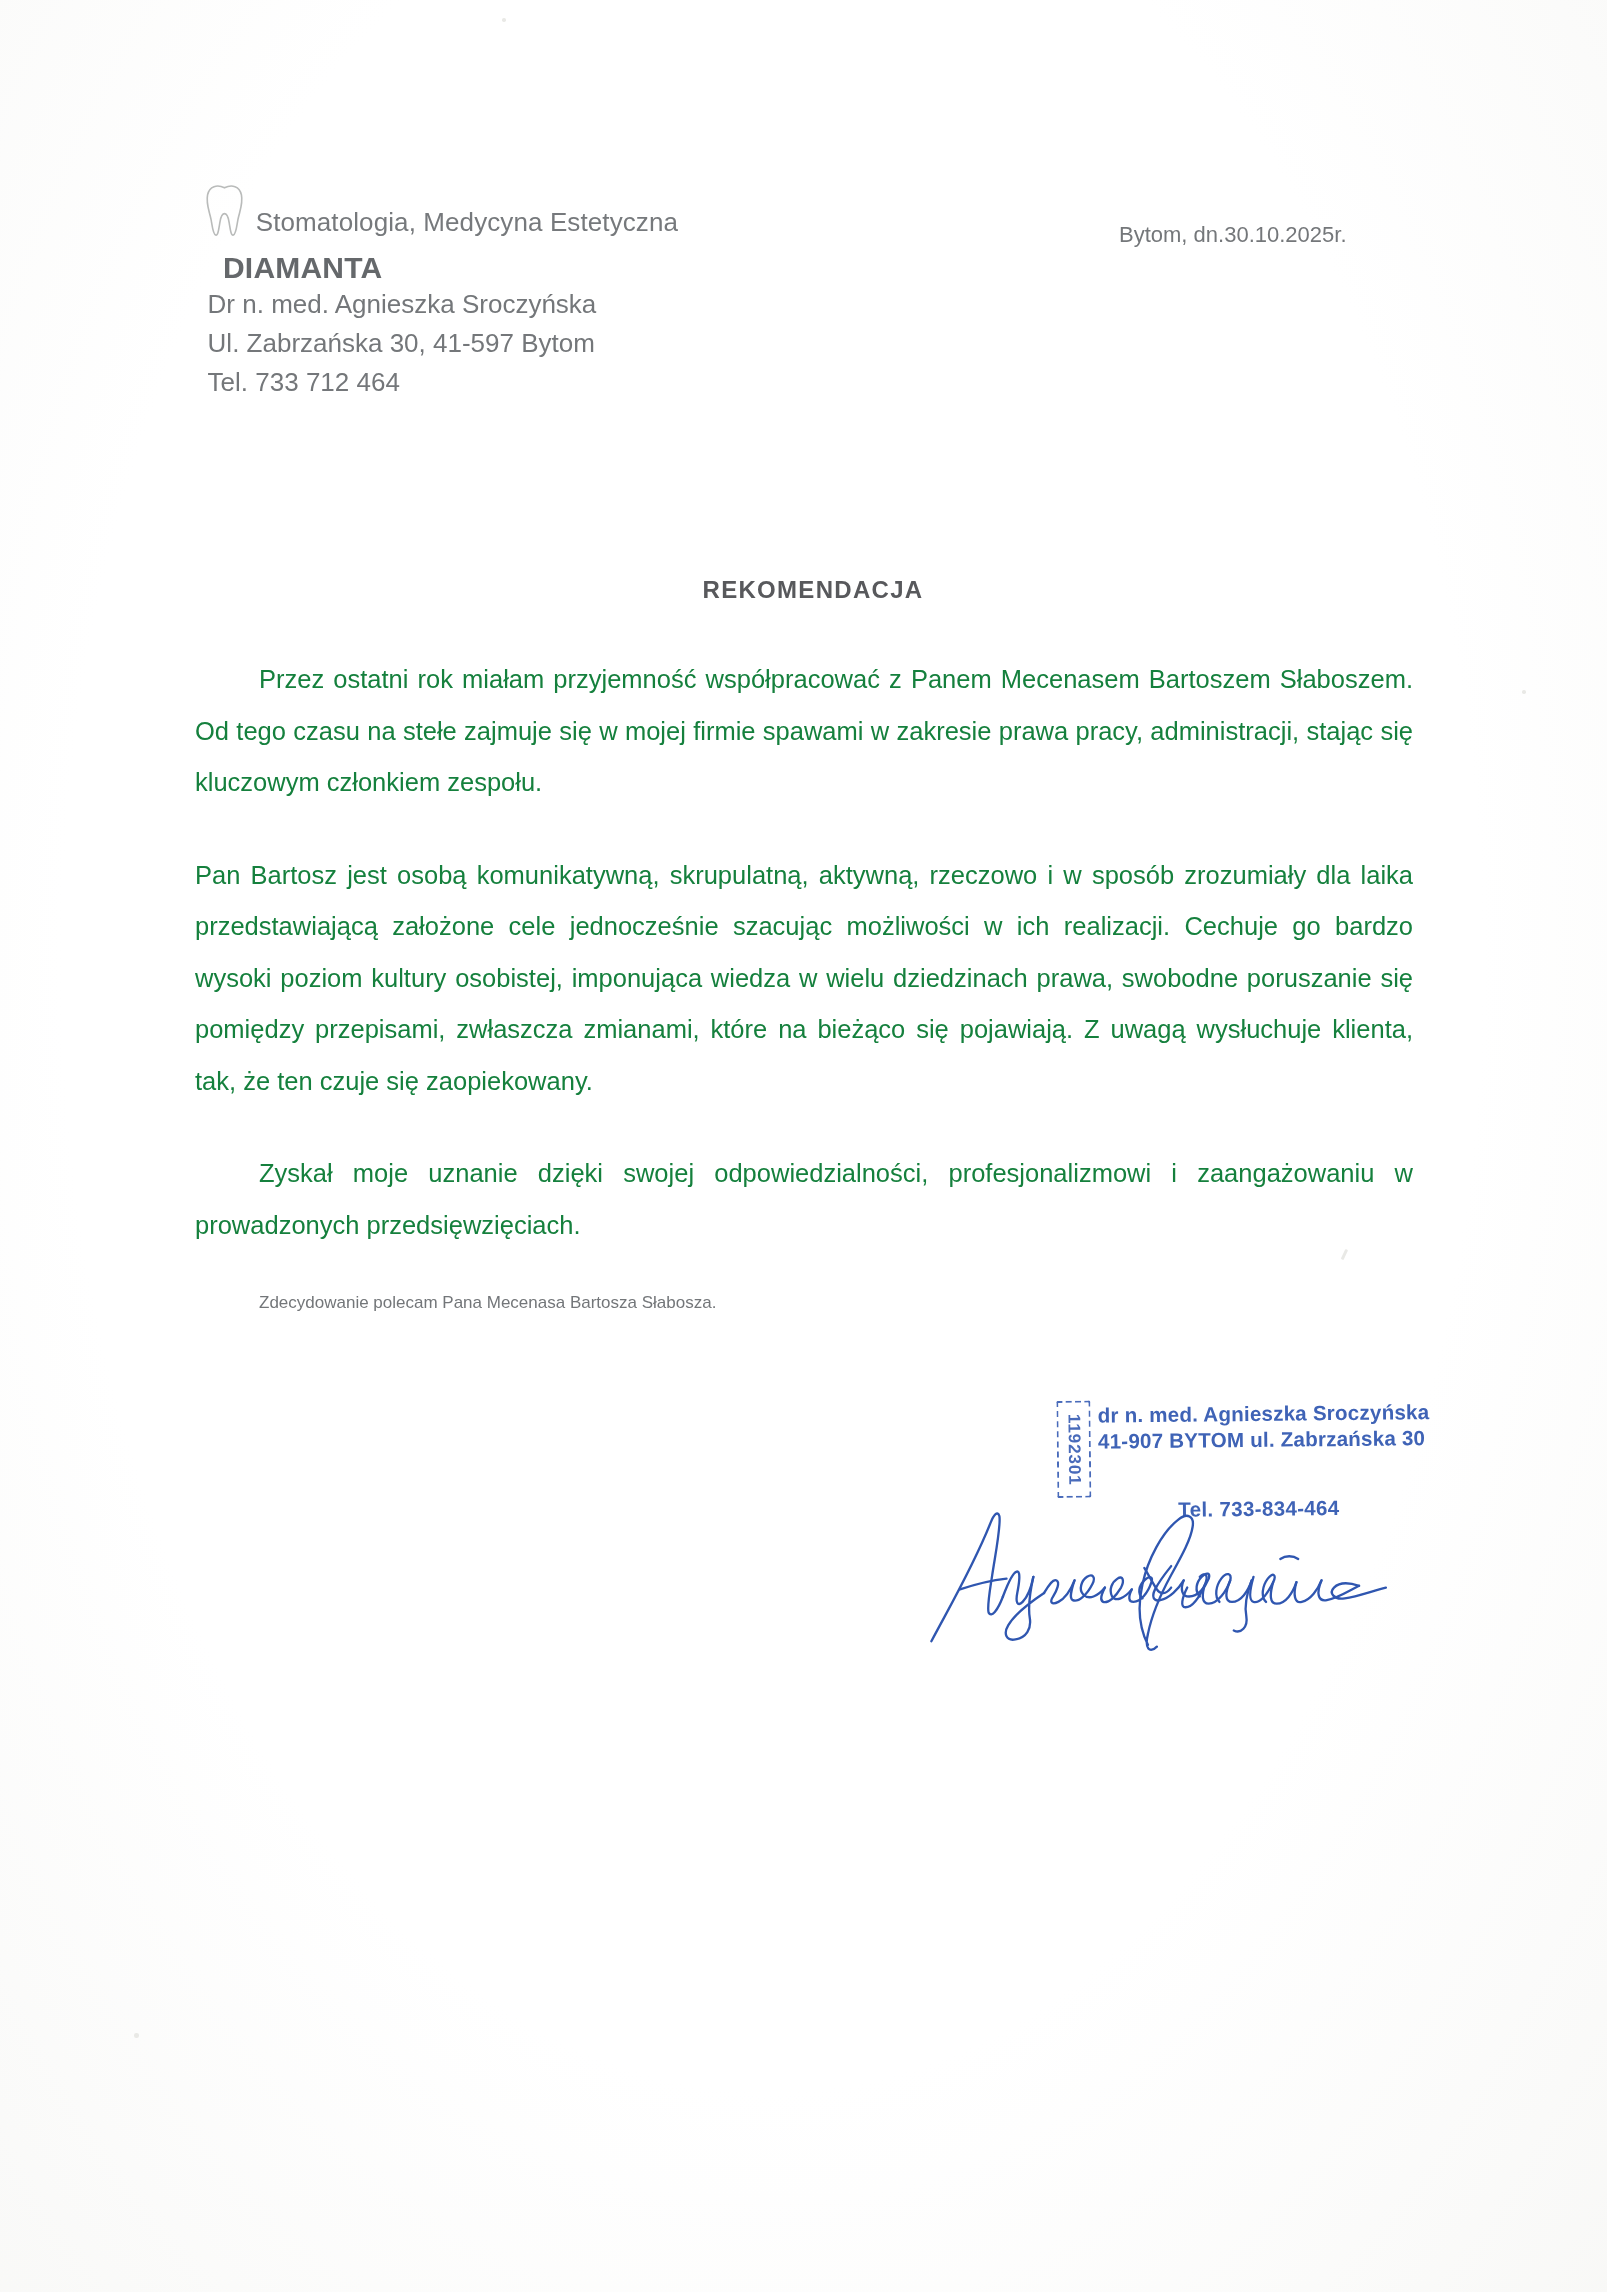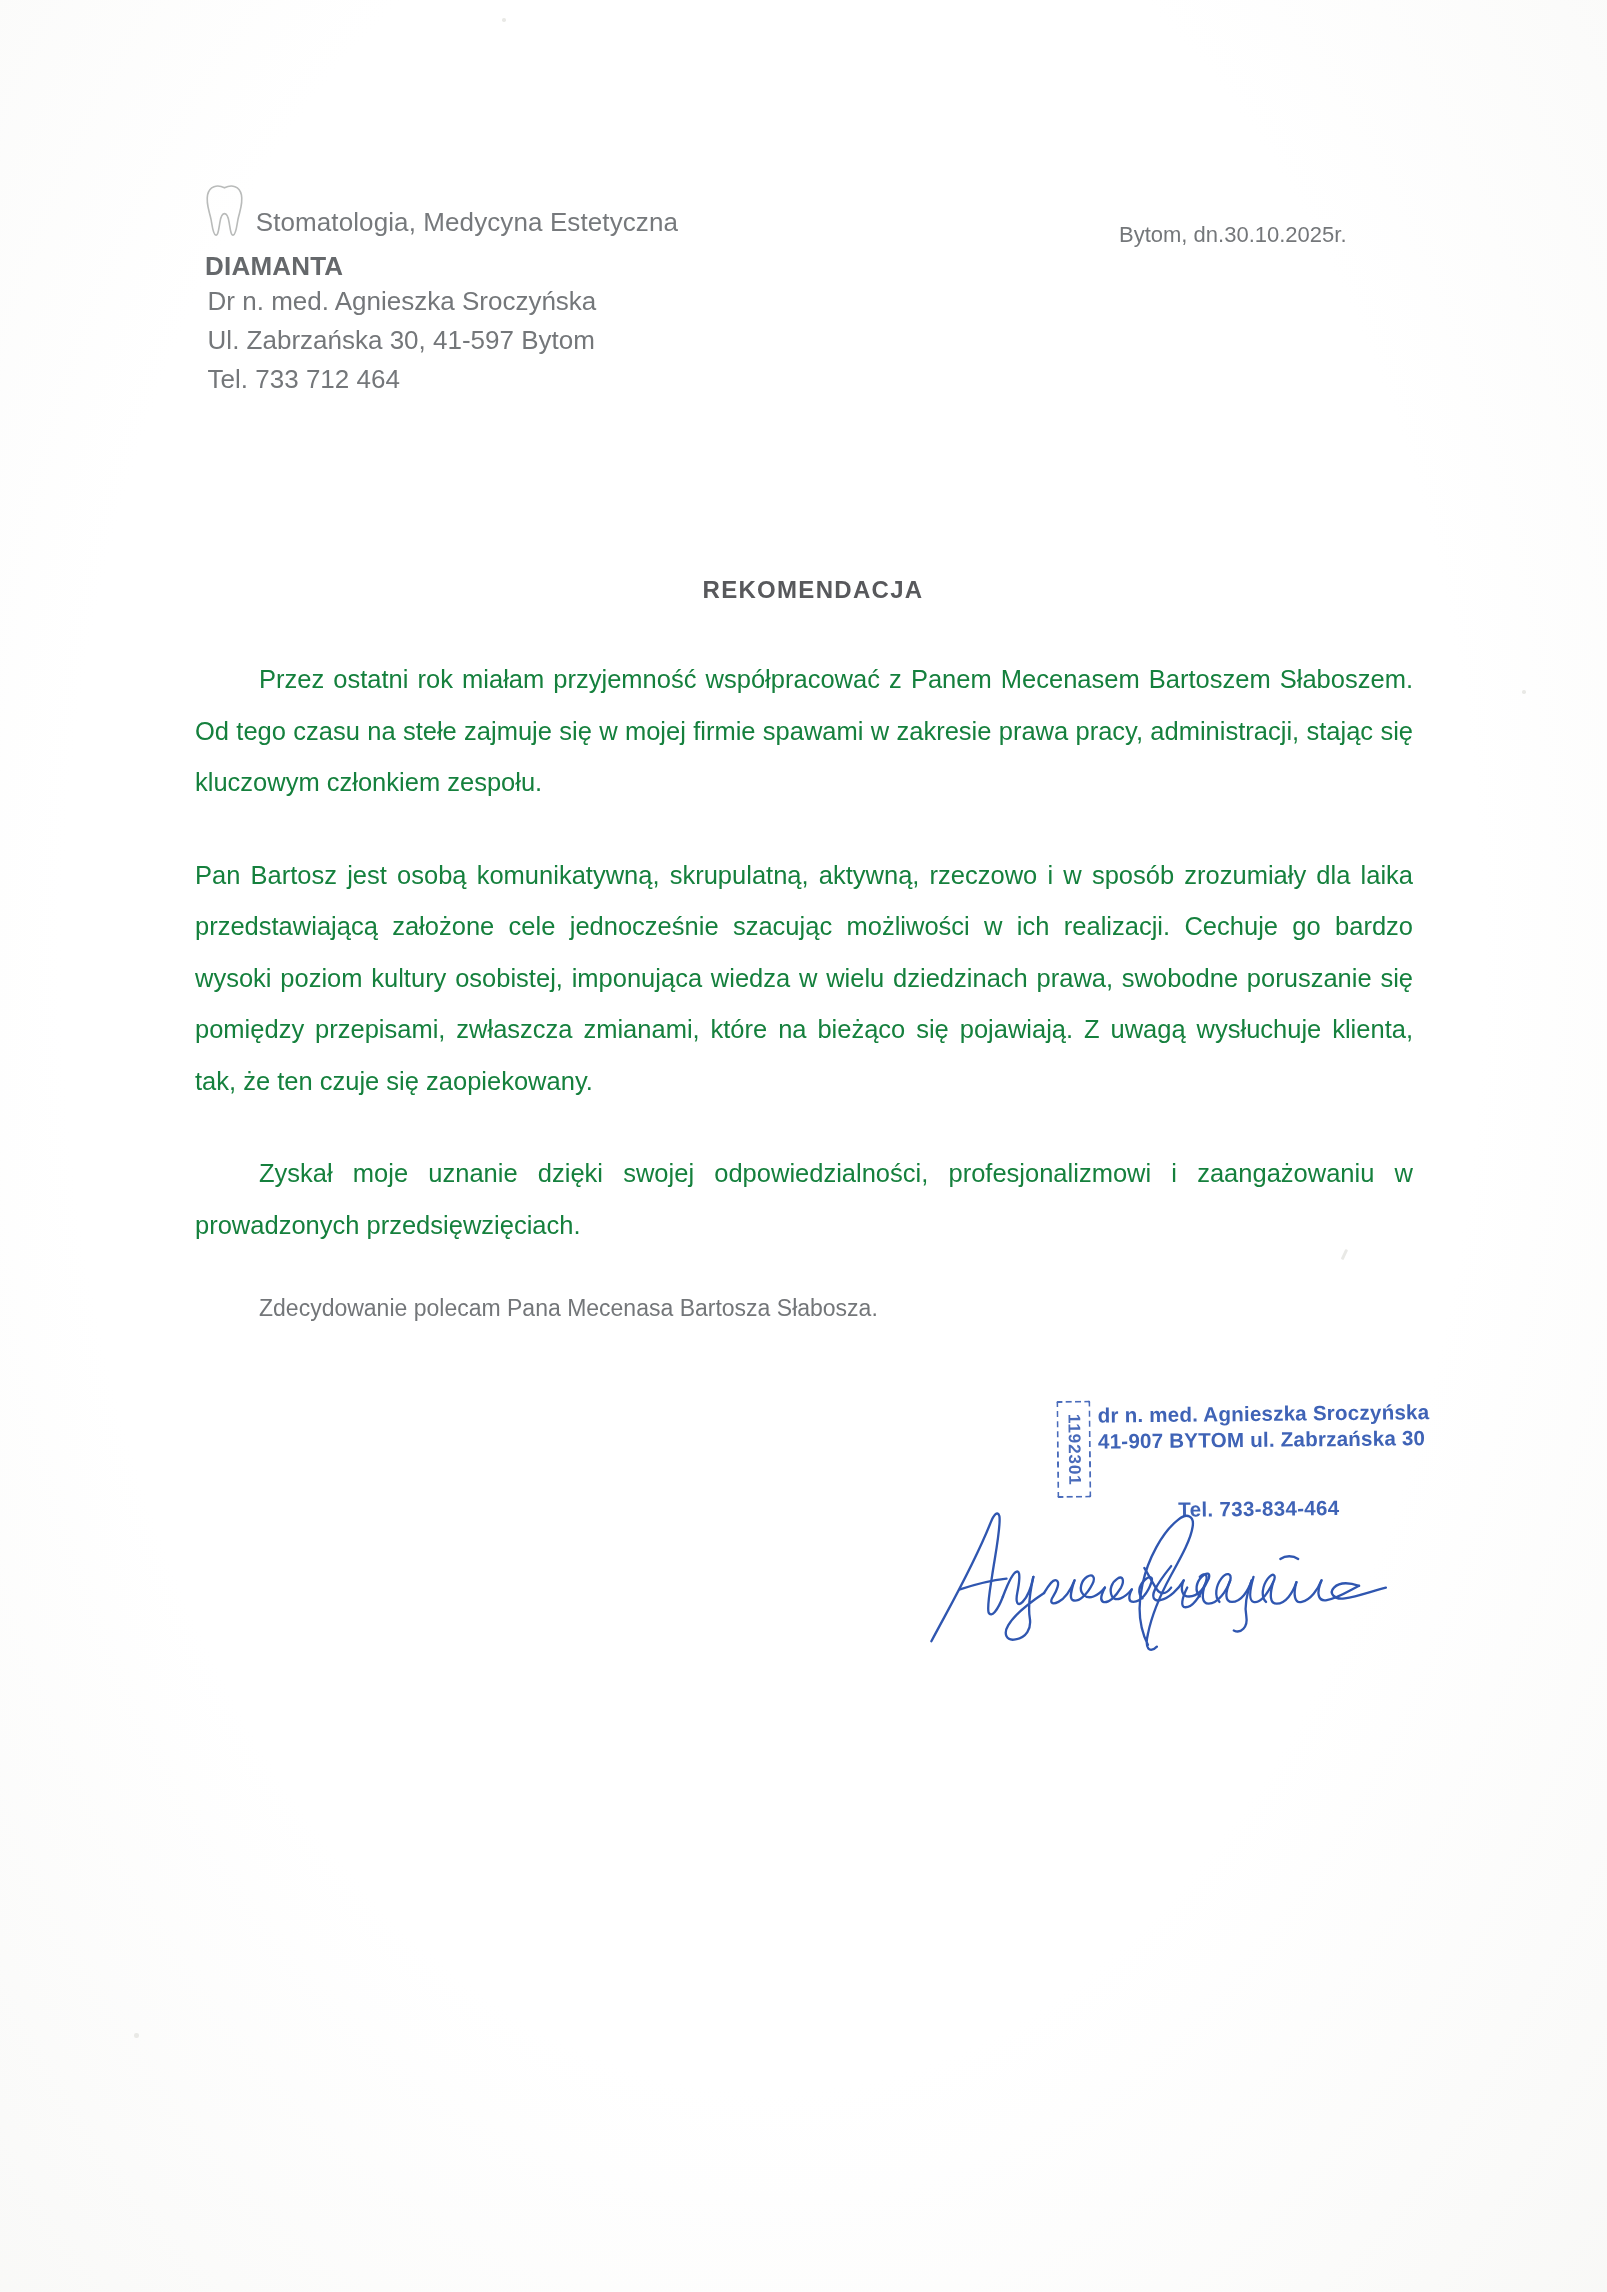--- a/index.html
+++ b/index.html
@@ -61,12 +61,12 @@
   }
 
   .brand-name {
-    font-size: 26px;
+    font-size: 30px;
     font-weight: bold;
     color: #65686b;
     letter-spacing: 0.2px;
     margin-top: 10.7px;
-    margin-left: 1px;
+    margin-left: 19px;
   }
 
   .contact-line {

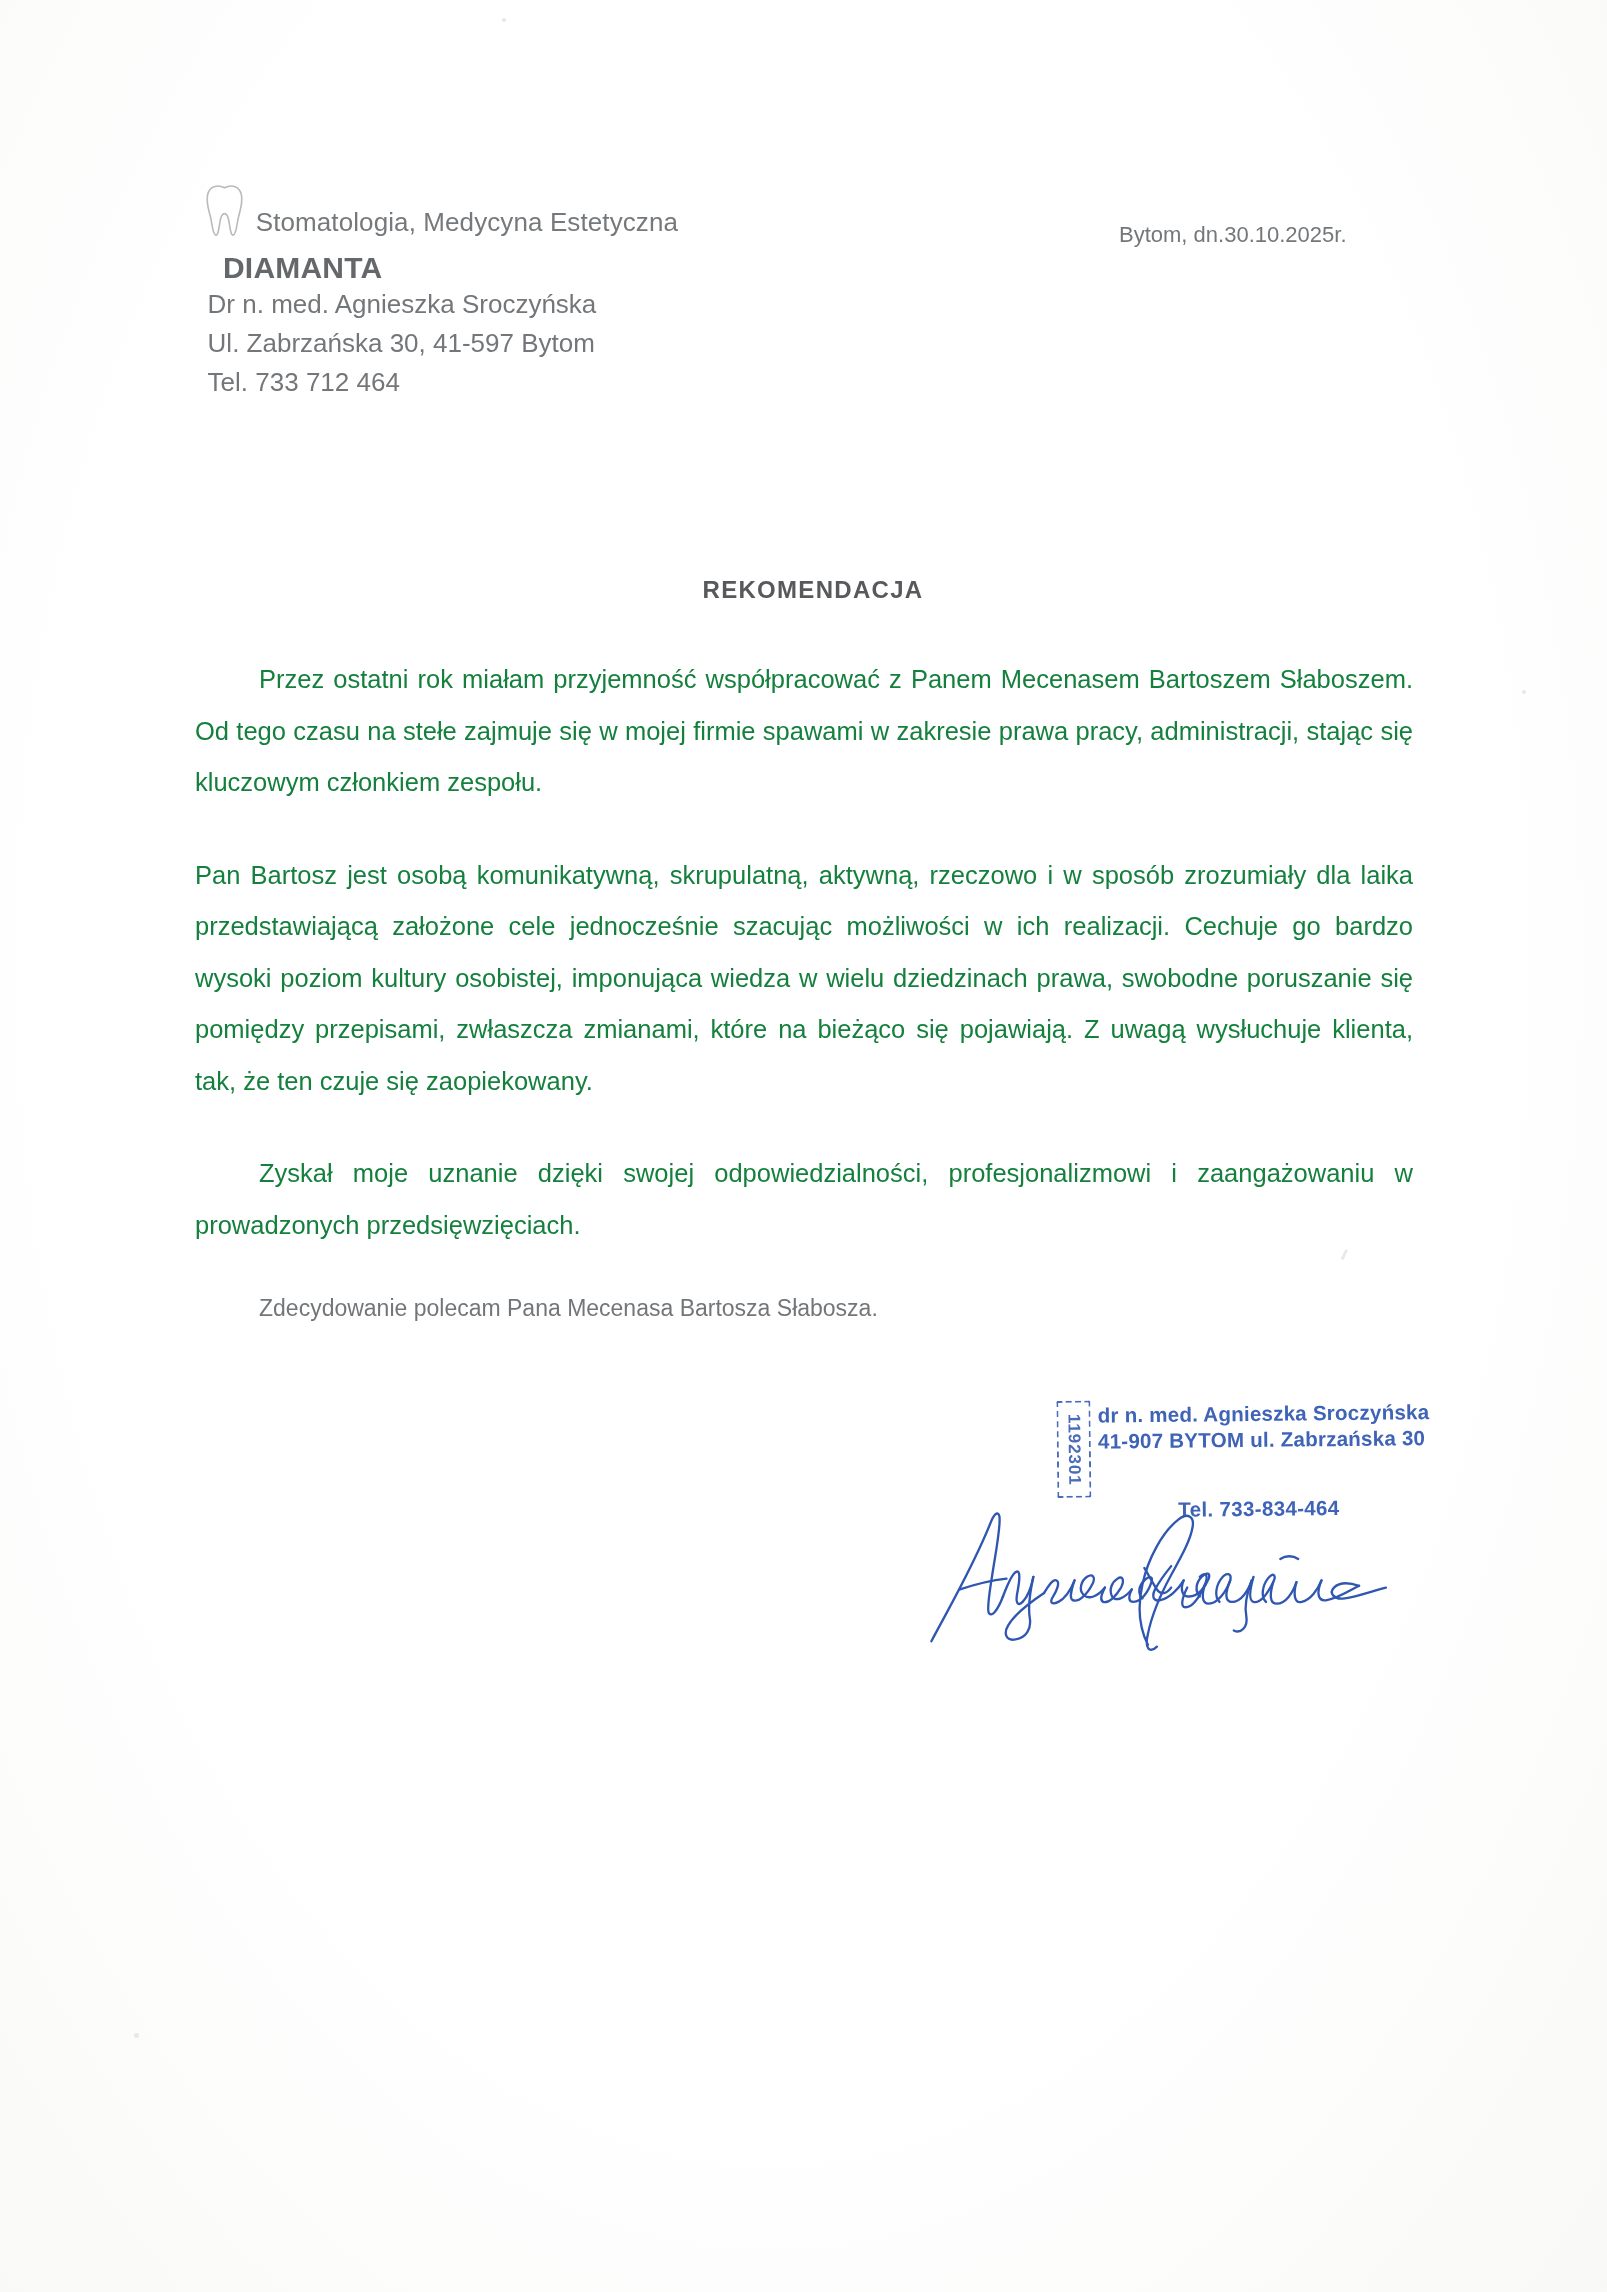--- a/index.html
+++ b/index.html
@@ -123,7 +123,7 @@
   .para.tight { margin-bottom: 36px; }
 
   .closing {
-    font-size: 23px;
+    font-size: 17px;
     line-height: 1.9;
     color: #737679;
     margin: 0;

